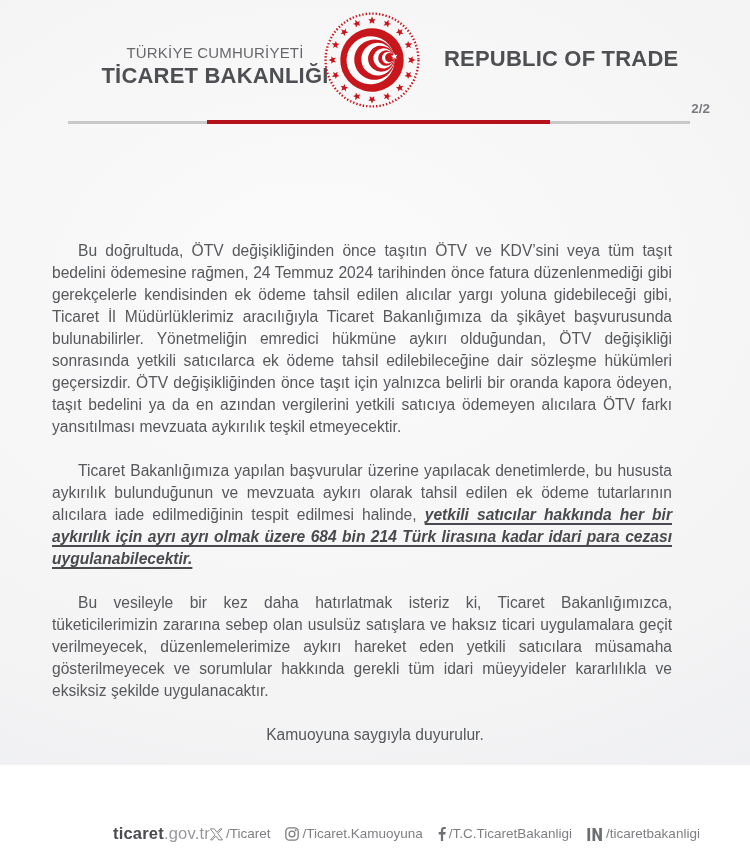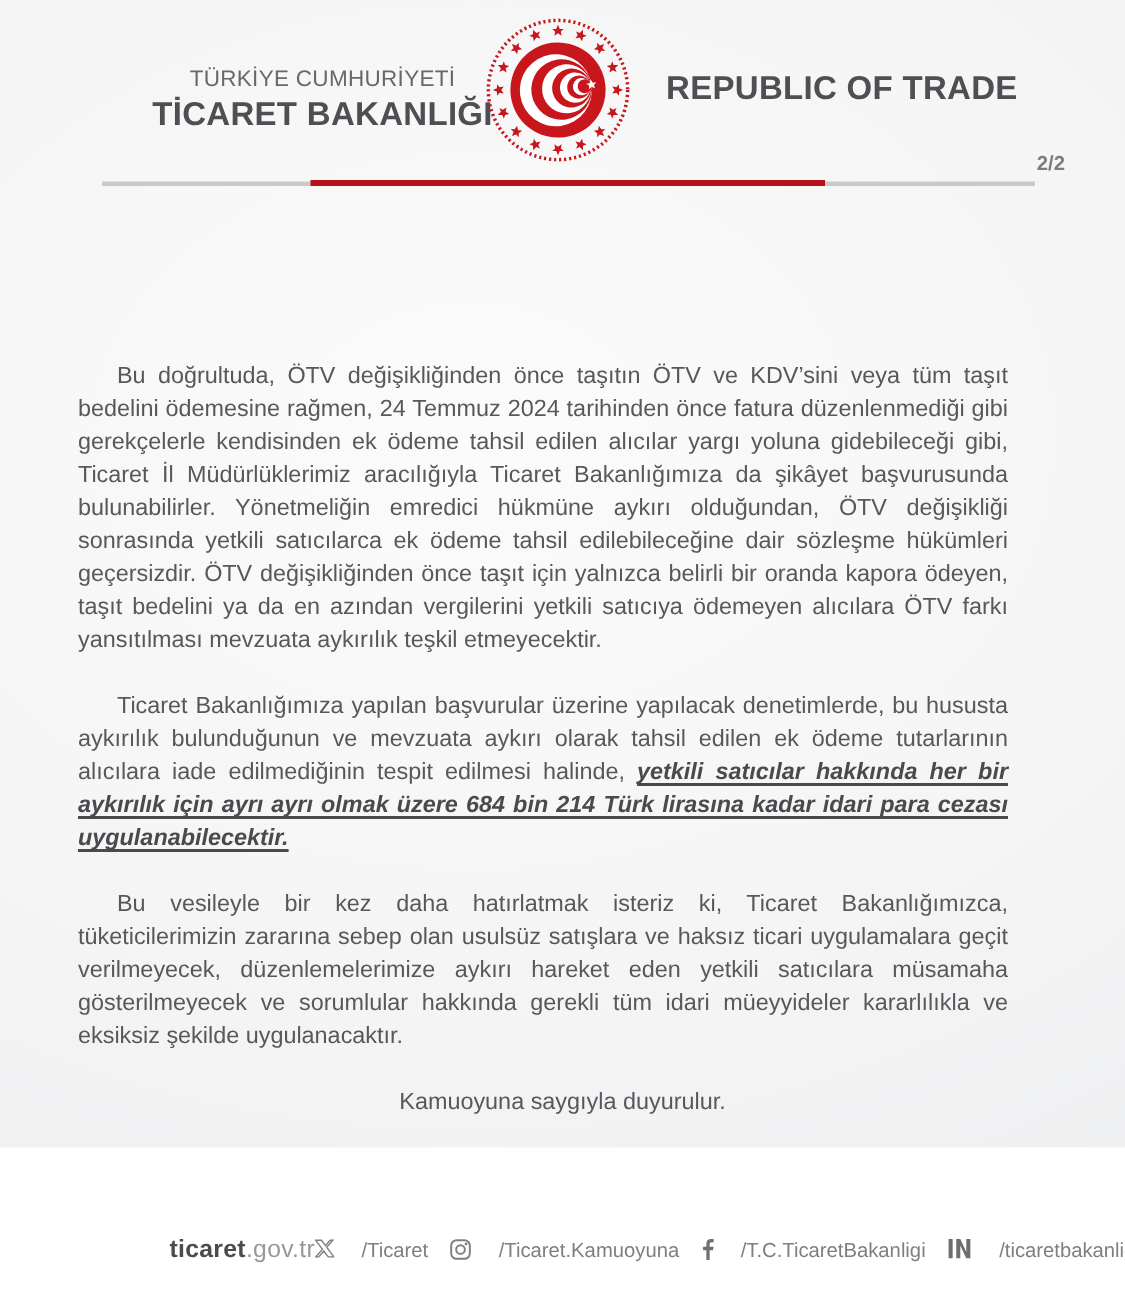--- a/index.html
+++ b/index.html
@@ -35,7 +35,7 @@
   .website{font-size:16.5px;color:#97989b;letter-spacing:.2px;}
   .website b{color:#4b4c4f;font-weight:700;}
   .social{display:flex;align-items:center;gap:15px;font-size:13.5px;color:#7e7f82;}
-  .social-item{display:flex;align-items:flex-start;gap:18px;}
+  .social-item{display:flex;align-items:flex-end;gap:3px;}
   .social-item .ic{display:inline-flex;align-items:center;}
 </style>
 </head>

